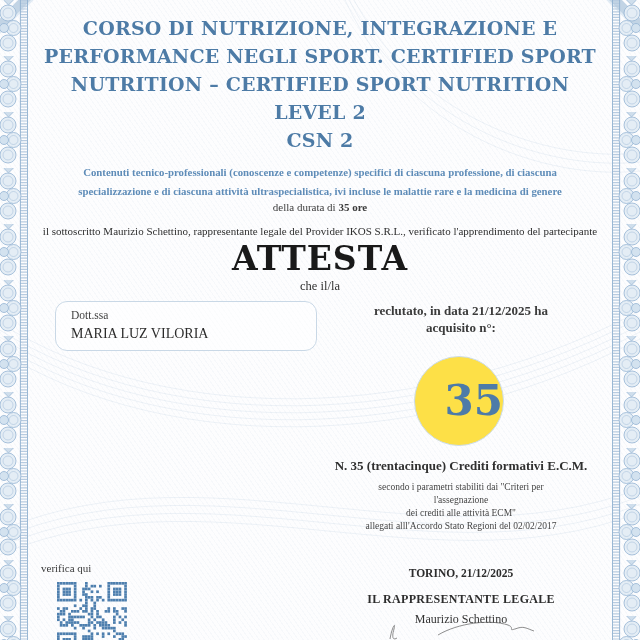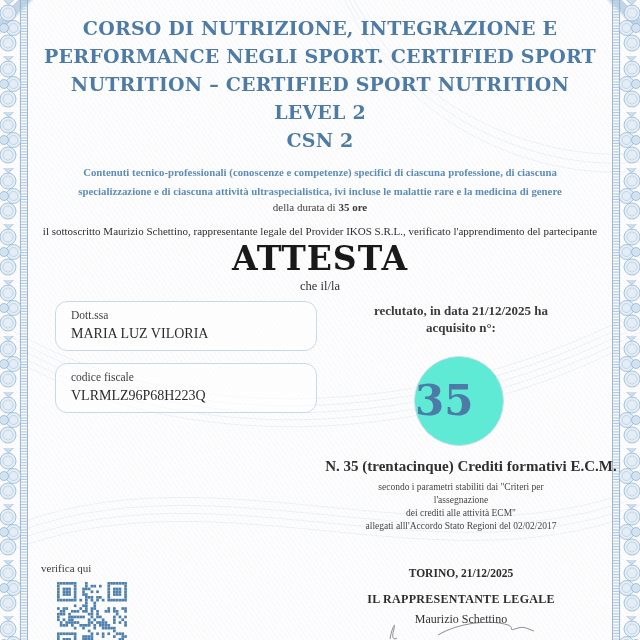--- a/index.html
+++ b/index.html
@@ -163,10 +163,6 @@
       <div class="field-box">
         <div class="field-label">Dott.ssa</div>
         <div class="field-value">MARIA LUZ VILORIA</div>
-      </div>
-      <div class="field-box">
-        <div class="field-label">codice fiscale</div>
-        <div class="field-value">VLRMLZ96P68H223Q</div>
       </div>
     </div>
 

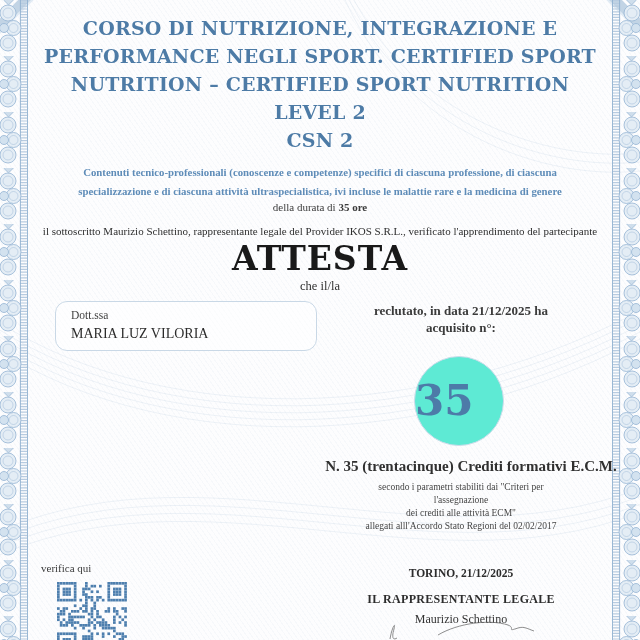--- a/index.html
+++ b/index.html
@@ -40,7 +40,7 @@
   .participation{left:332px;top:303px;width:258px;font-size:13px;font-weight:bold;
                  color:#3b3b3b;line-height:16.5px;}
   .circle{left:414px;top:356px;width:88px;height:88px;border:1px solid #ccdcea;border-radius:50%;
-          display:flex;align-items:center;justify-content:flex-start;background:#5eead4;}
+          display:flex;align-items:center;justify-content:flex-end;background:#fde047;}
   .circle-num{font-size:42px;color:#4d7ba8;font-weight:bold;font-family:"DejaVu Serif",serif;line-height:1;}
   .credits-summary{left:324px;top:458px;width:294px;font-size:15px;font-weight:bold;color:#303030;}
   .notes{left:330px;top:481px;width:262px;font-size:9.5px;color:#454545;line-height:13px;}

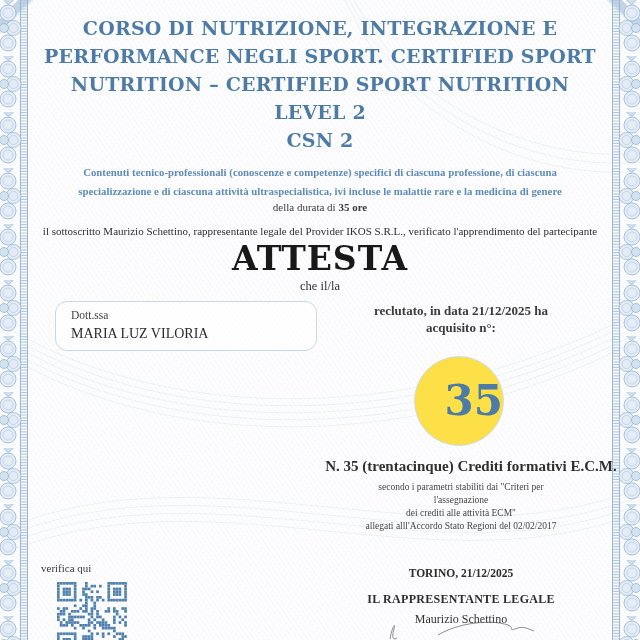--- a/index.html
+++ b/index.html
@@ -42,7 +42,7 @@
   .circle{left:414px;top:356px;width:88px;height:88px;border:1px solid #ccdcea;border-radius:50%;
           display:flex;align-items:center;justify-content:flex-end;background:#fde047;}
   .circle-num{font-size:42px;color:#4d7ba8;font-weight:bold;font-family:"DejaVu Serif",serif;line-height:1;}
-  .credits-summary{left:324px;top:458px;width:294px;font-size:15px;font-weight:bold;color:#303030;}
+  .credits-summary{left:314px;top:458px;width:294px;font-size:13px;font-weight:bold;color:#303030;}
   .notes{left:330px;top:481px;width:262px;font-size:9.5px;color:#454545;line-height:13px;}
 
   .verify{left:41px;top:562px;font-size:11px;color:#3b3b3b;}

